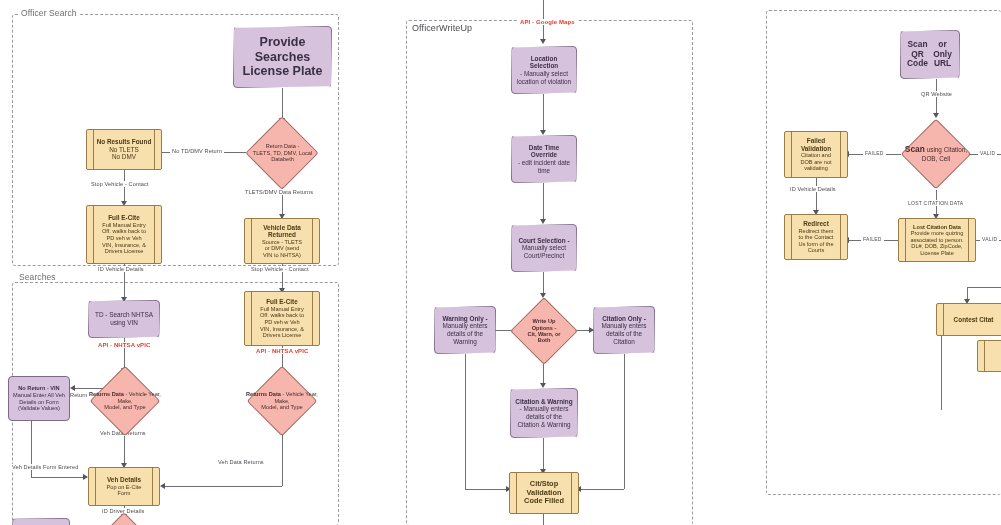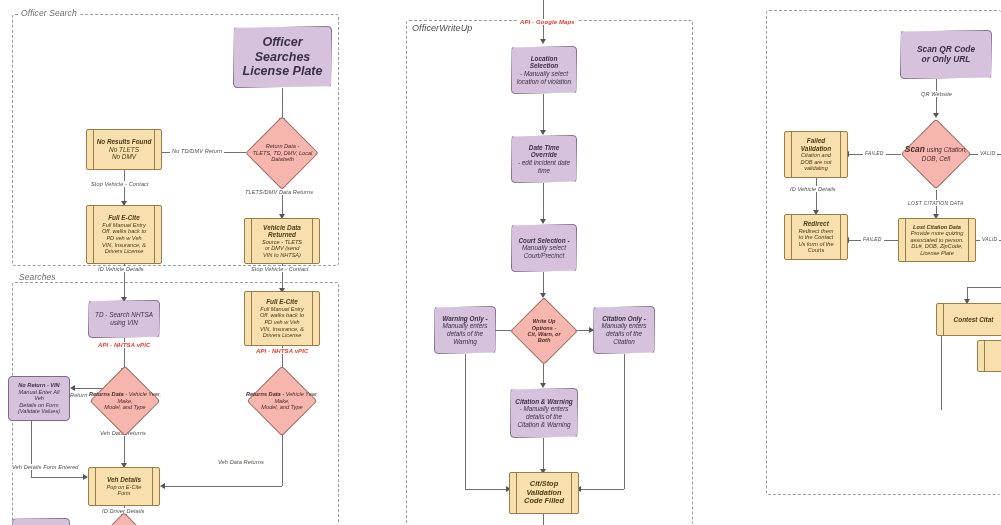--- a/index.html
+++ b/index.html
@@ -8,7 +8,7 @@
     font-family:"Liberation Sans",sans-serif;
     color:#2f2a3a;
   }
-  #stage{position:absolute;left:0;top:0;width:1001px;height:525px;font-style:italic;}
+  #stage{position:absolute;left:0;top:0;width:1001px;height:525px;}
 
   
   .lane{

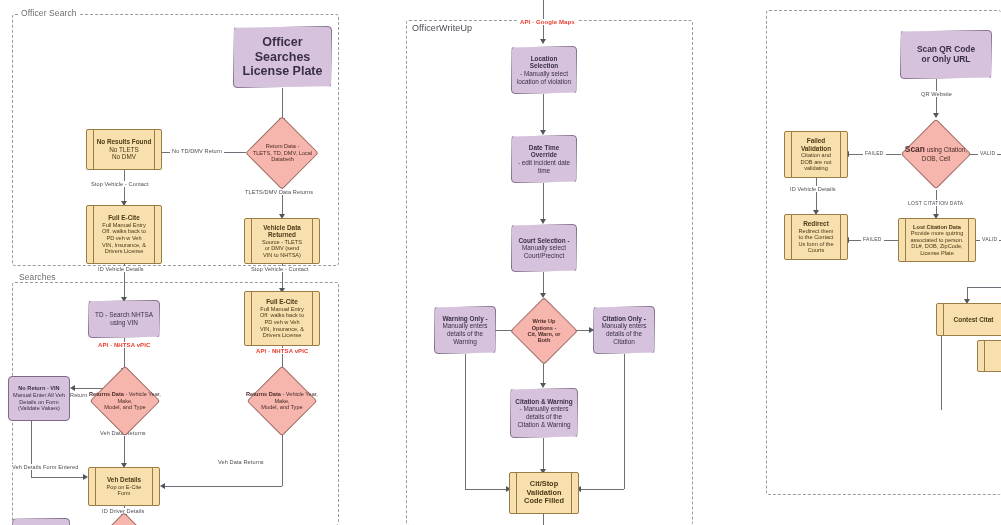--- a/index.html
+++ b/index.html
@@ -119,7 +119,7 @@
   <div class="lane-label" style="left:18px;top:8px;">Officer Search</div>
 
   <div class="node purple skew" style="left:233px;top:26px;width:99px;height:62px;flex-direction:column;">
-    <span class="txt t12">Officer Searches</span>
+    <span class="txt t12">Provide Searches</span>
     <span class="txt t12">License Plate</span>
   </div>
 

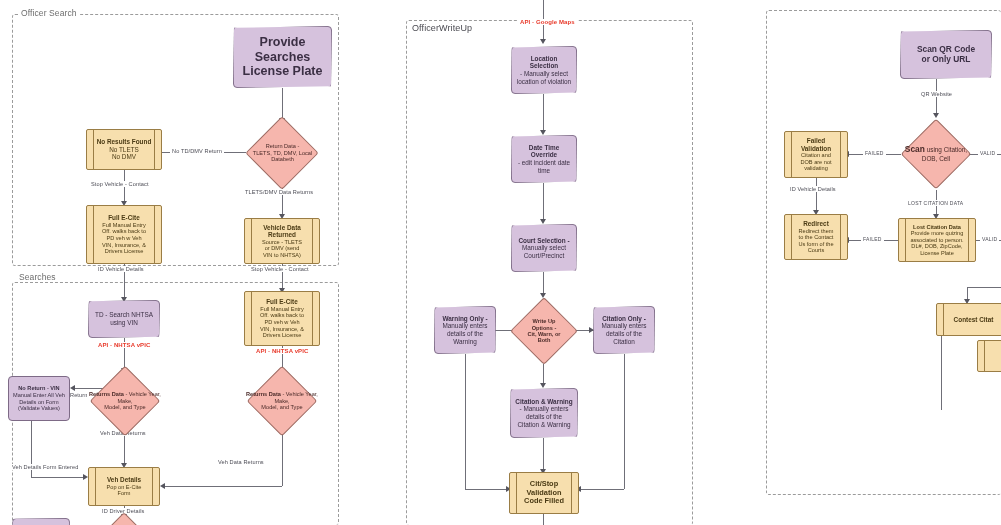--- a/index.html
+++ b/index.html
@@ -352,7 +352,7 @@
 
   <div class="lane" style="left:766px;top:10px;width:235px;height:485px;border-right:none;"></div>
 
-  <div class="node purple skew" style="left:900px;top:30px;width:92px;height:49px;flex-direction:column;">
+  <div class="node purple skew" style="left:900px;top:30px;width:60px;height:49px;flex-direction:row;">
     <span class="txt t9b">Scan QR Code</span>
     <span class="txt t9b">or Only URL</span>
   </div>

